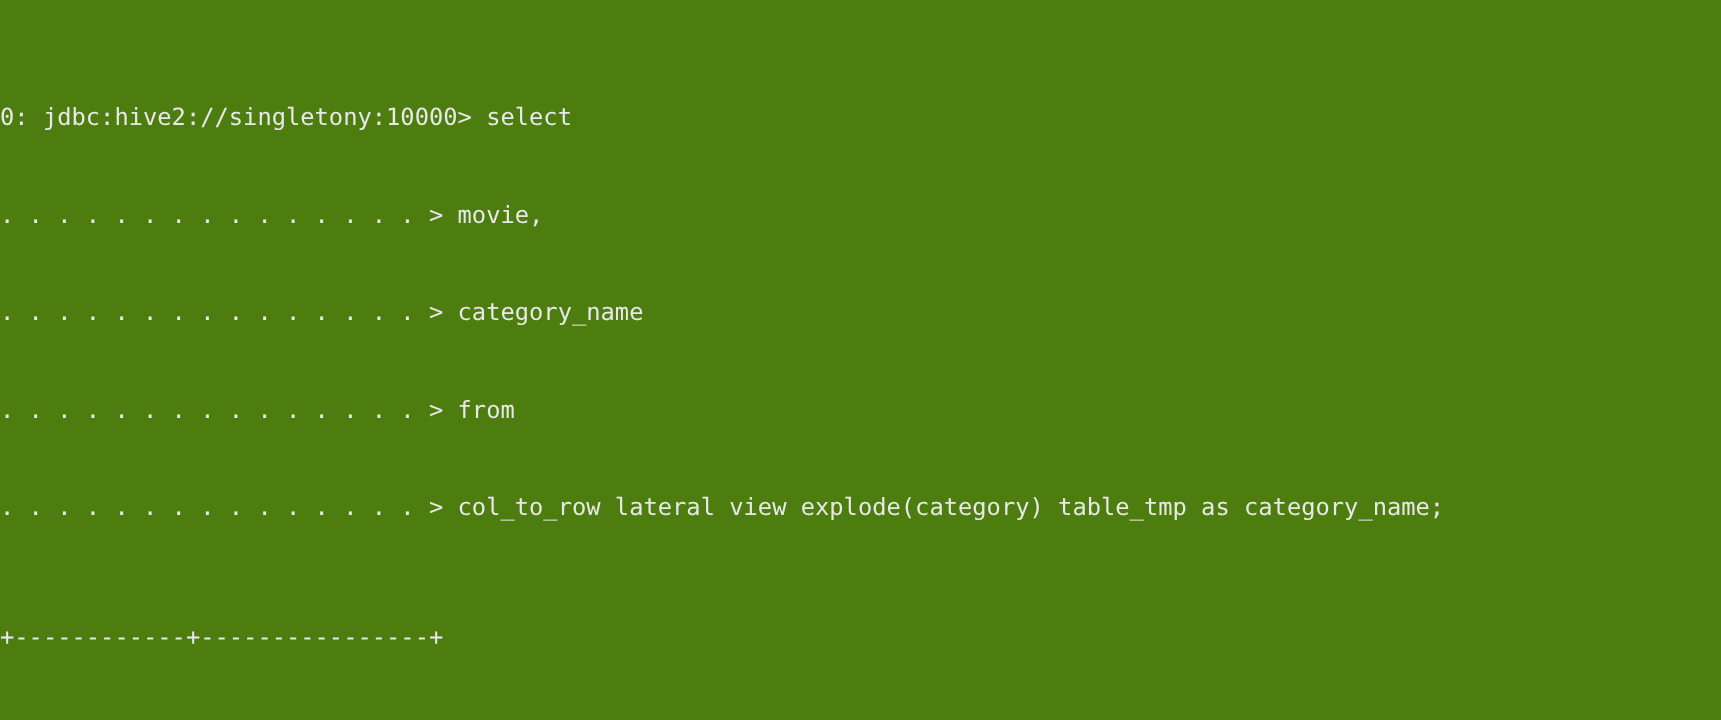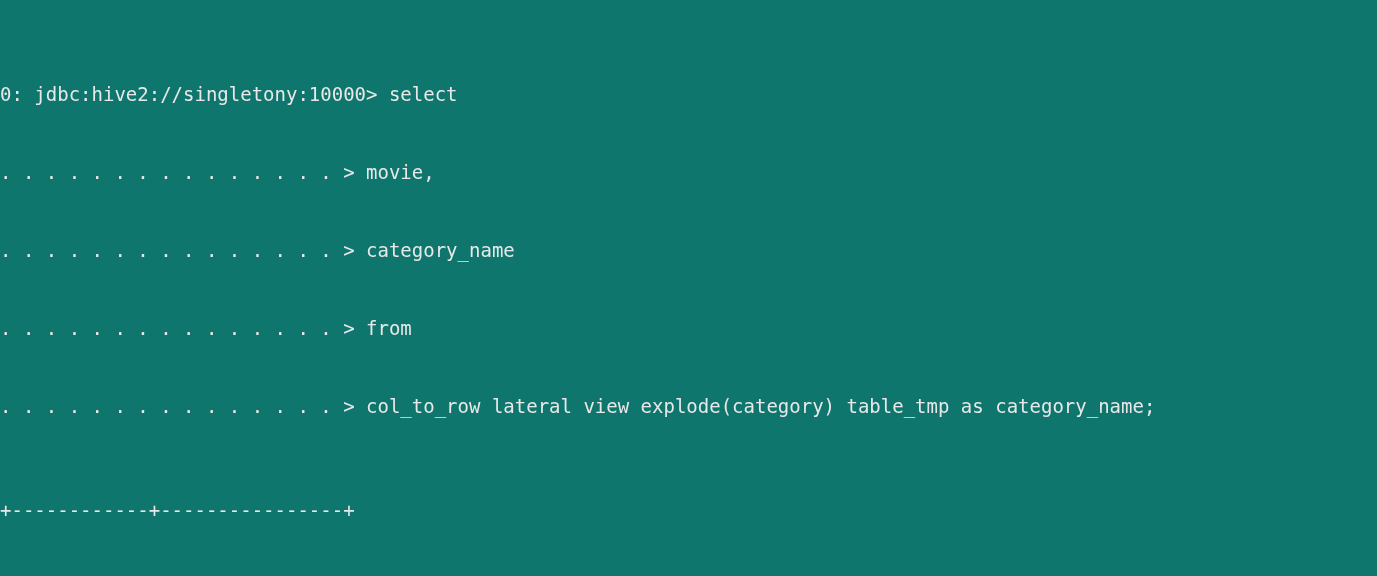--- a/index.html
+++ b/index.html
@@ -10,7 +10,7 @@
   #terminal {
     width: 1377px;
     height: 576px;
-    background: #0f766e;
+    background: #4d7c0f;
     overflow: hidden;
     position: relative;
     font-family: "DejaVu Sans Mono", "Liberation Mono", monospace;

